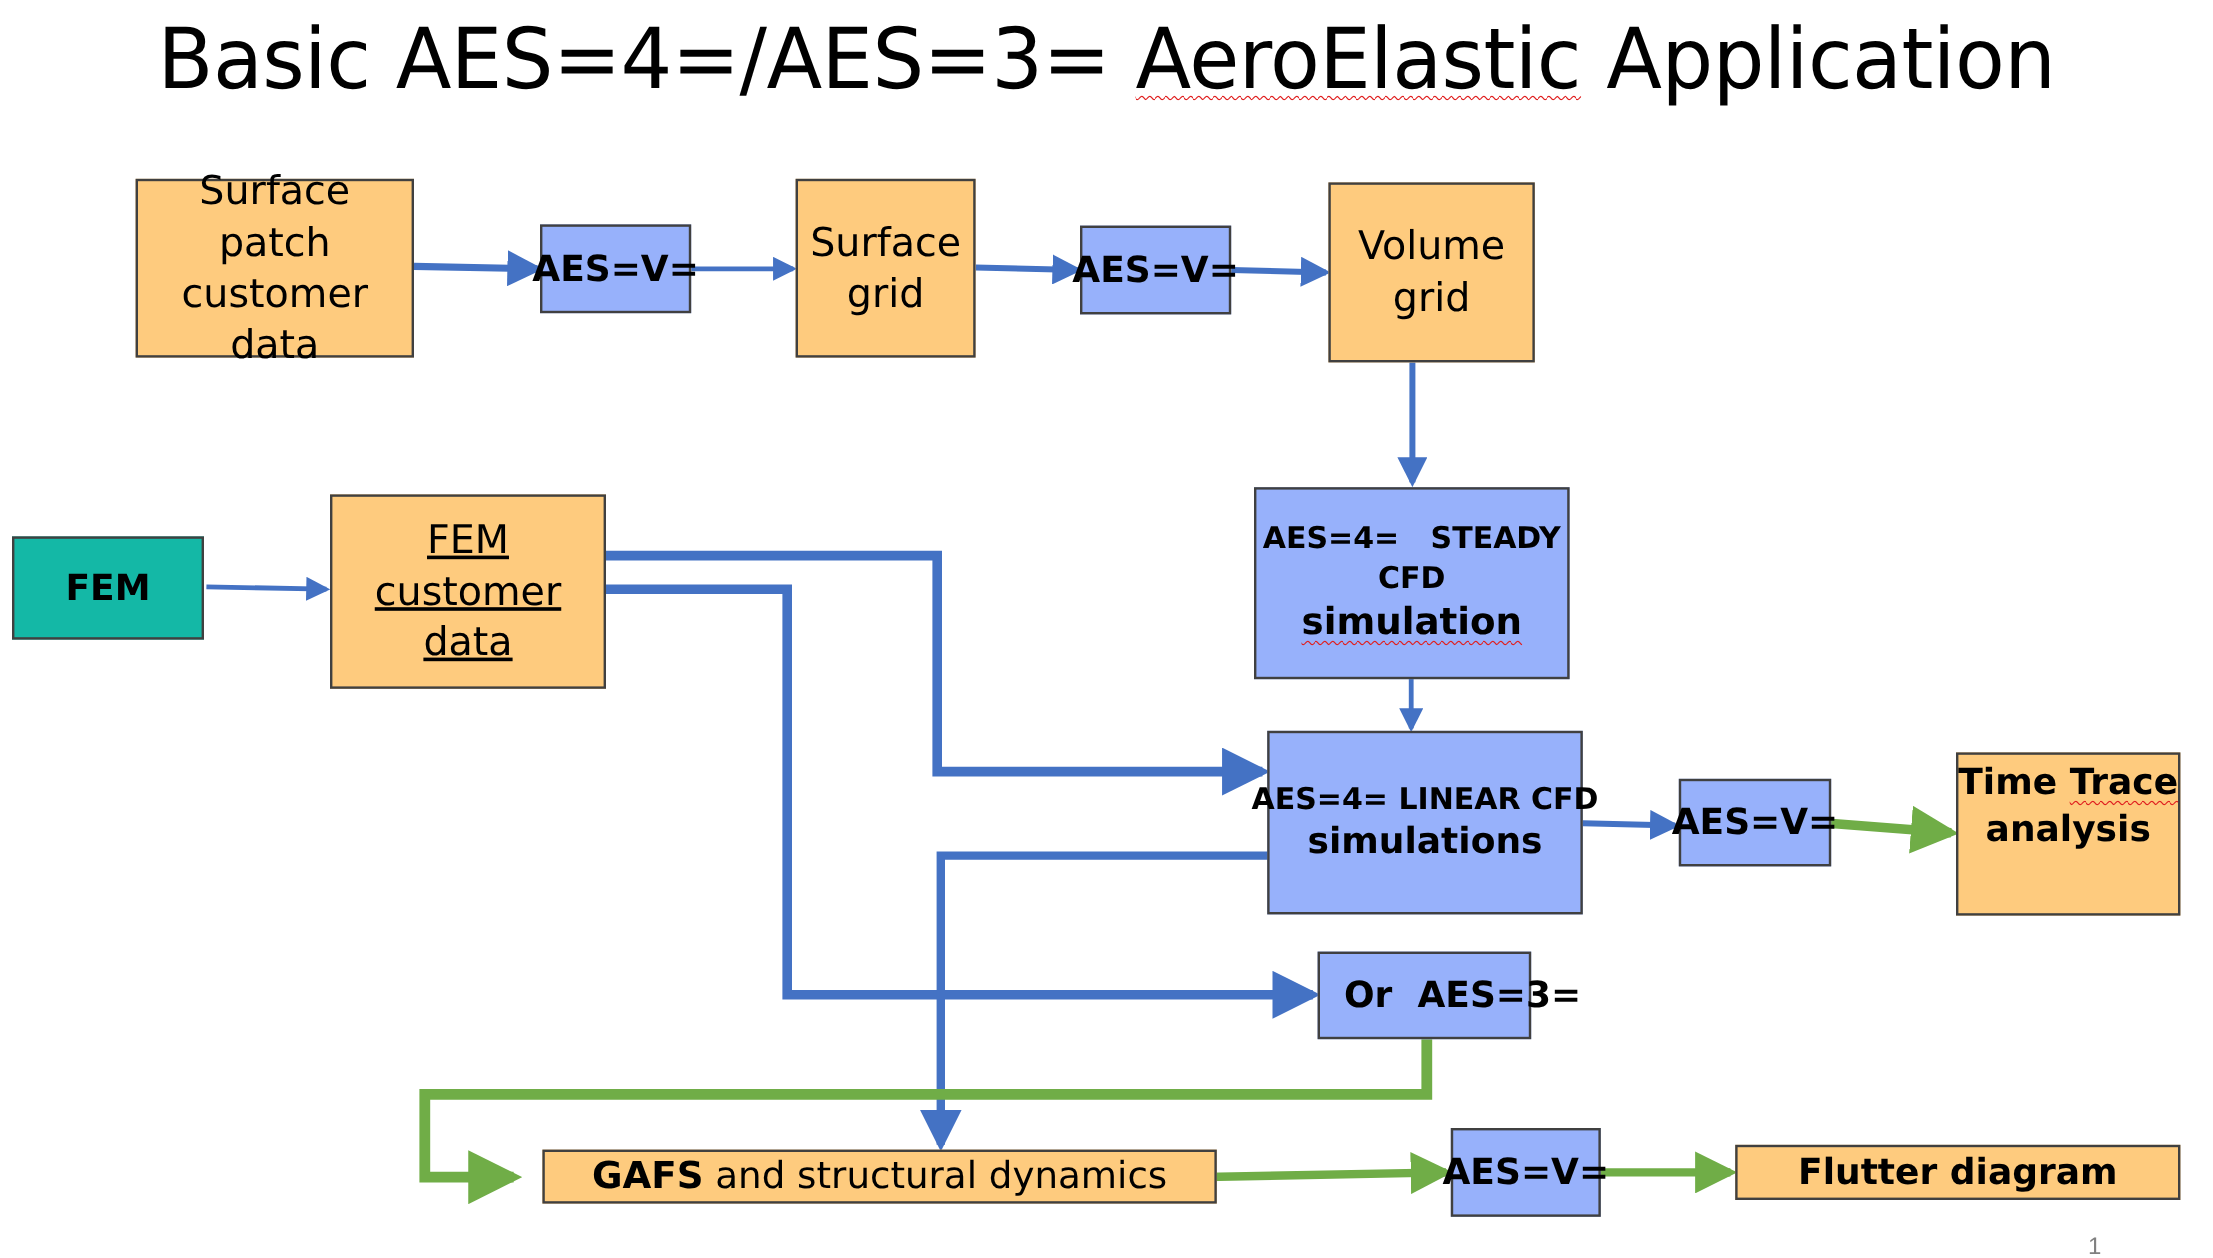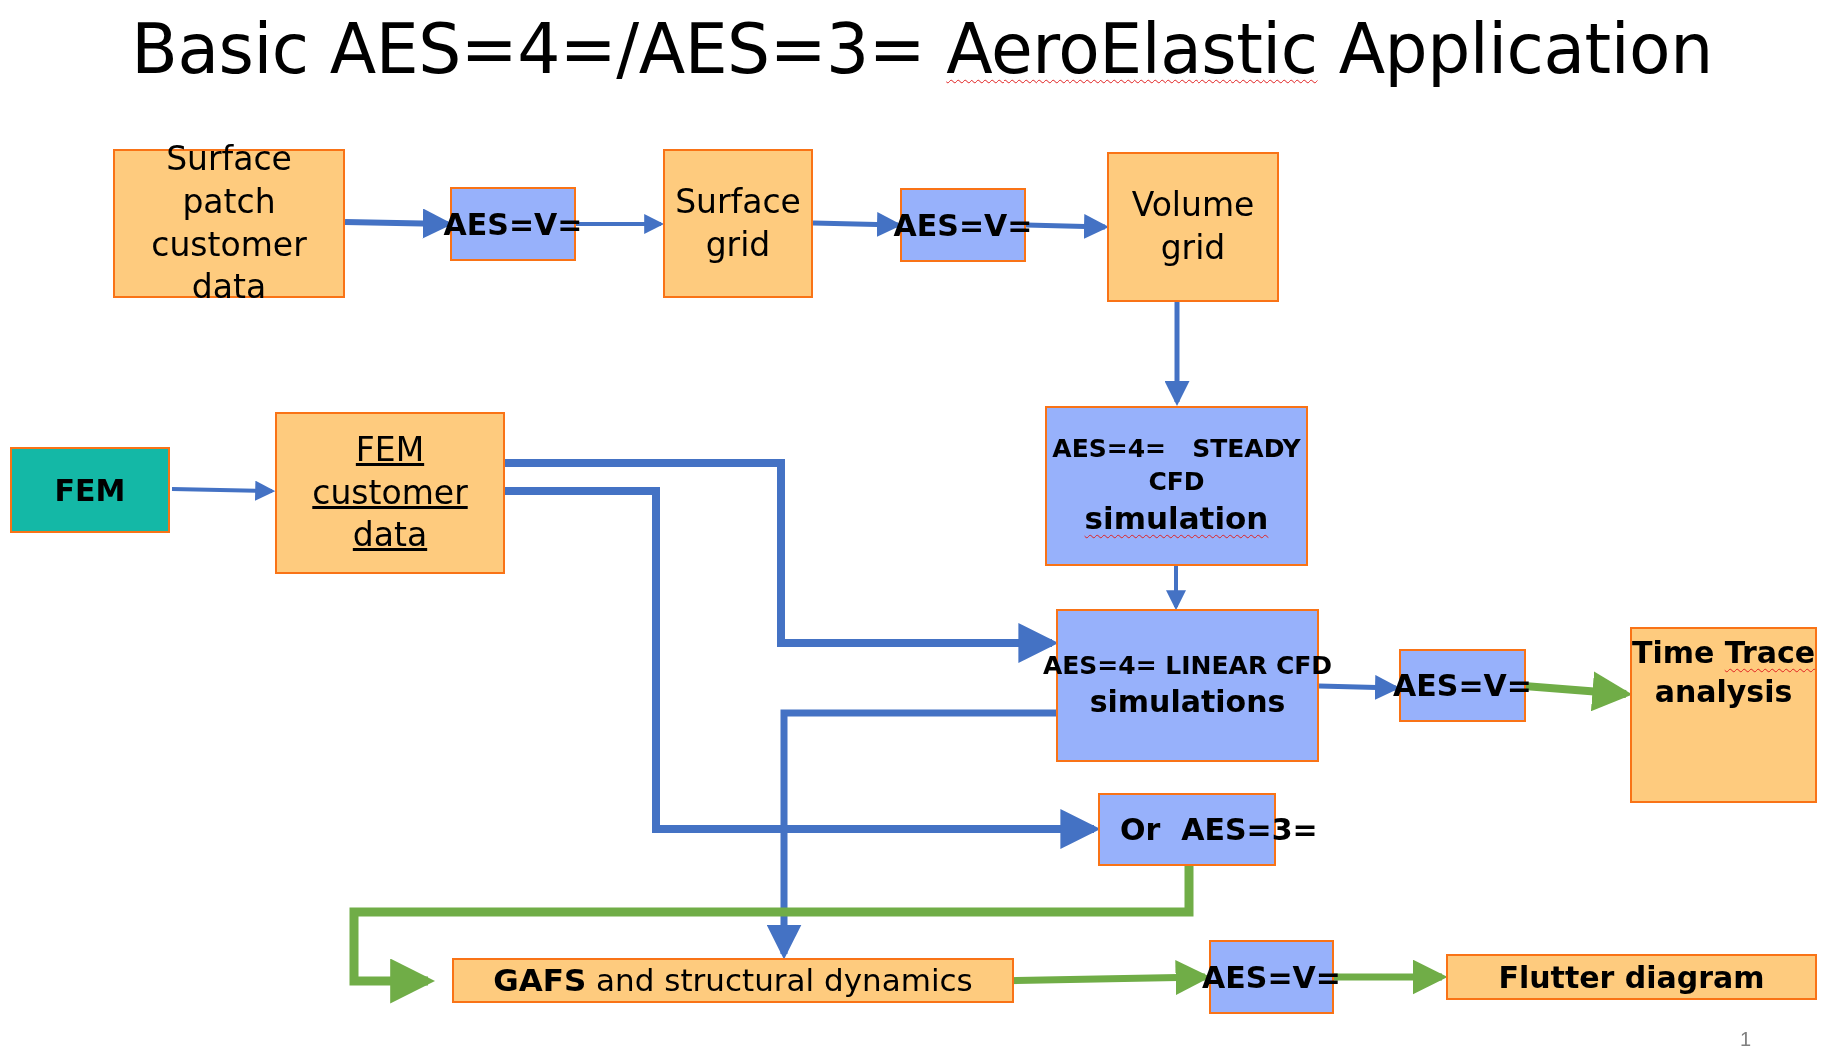--- a/index.html
+++ b/index.html
@@ -6,7 +6,7 @@
   body { width:1844px; height:1048px; position:relative; overflow:hidden; font-family:"Liberation Sans", "DejaVu Sans", sans-serif; }
   .title { position:absolute; left:0; width:1844px; top:8px; text-align:center; font-size:70px; color:#000; letter-spacing:-0.5px; font-family:"DejaVu Sans", sans-serif; font-weight:normal; transform:scaleX(0.97); }
   .spell { text-decoration: underline wavy #e02020; text-decoration-thickness:1px; text-underline-offset:6px; }
-  .box { position:absolute; box-sizing:border-box; border:2px solid #f97316; display:flex; align-items:center; justify-content:center; text-align:center; color:#000; line-height:1.3; }
+  .box { position:absolute; box-sizing:border-box; border:2px solid #404040; display:flex; align-items:center; justify-content:center; text-align:center; color:#000; line-height:1.3; }
   .orange { background:#fecb7e; }
   .blue { background:#97b1fb; }
   .brown { background:#14b8a6; }

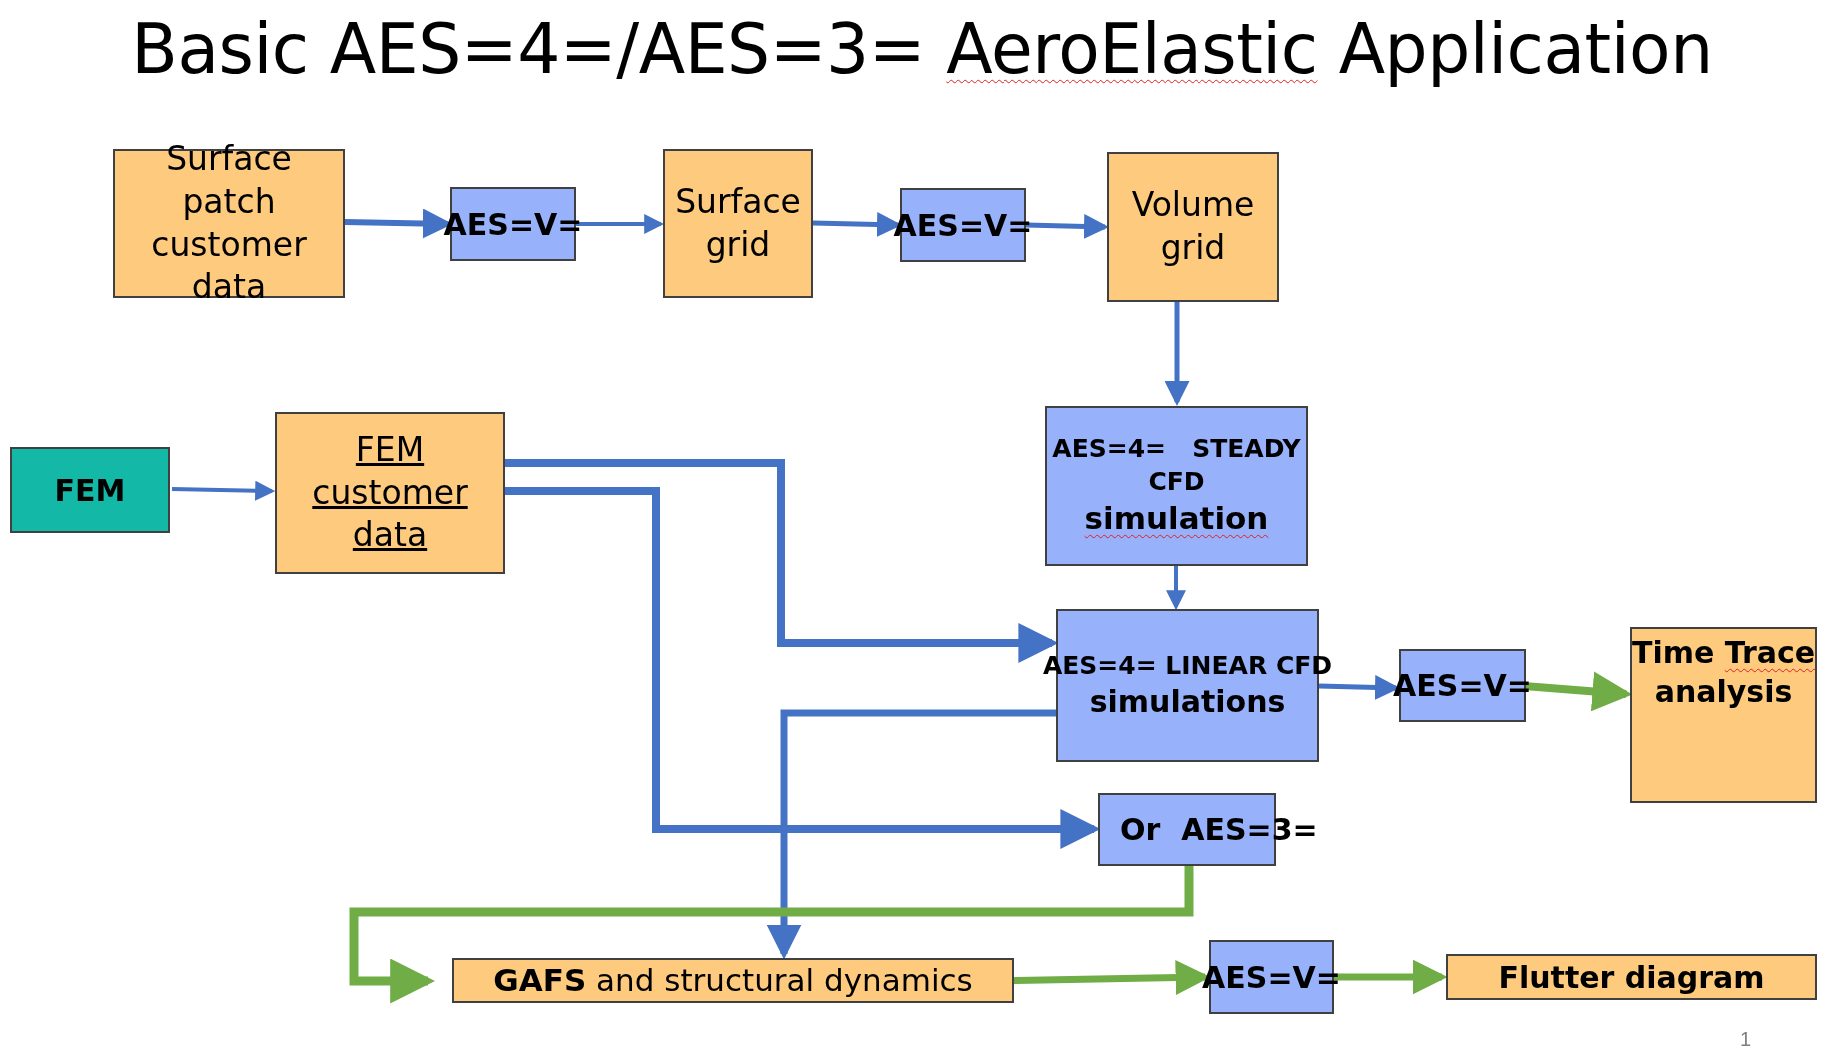--- a/index.html
+++ b/index.html
@@ -111,7 +111,7 @@
   <span>AES=V=</span>
 </div>
 
-<div class="box orange bold" style="left:1630px;top:627px;width:187px;height:176px;align-items:flex-start;padding-top:4px;">
+<div class="box orange bold" style="left:1630px;top:627px;width:187px;height:136px;align-items:flex-start;padding-top:4px;">
   <div>
     <div><span style="white-space:pre;">Time </span><span class="spellline">Trace</span></div>
     <div>analysis</div>

